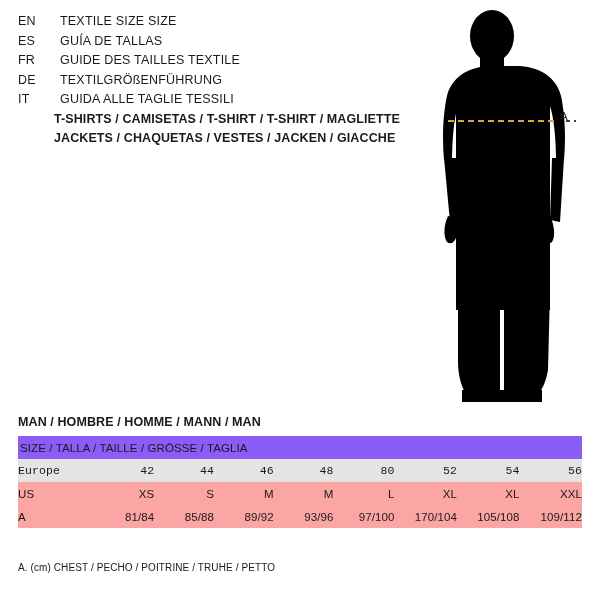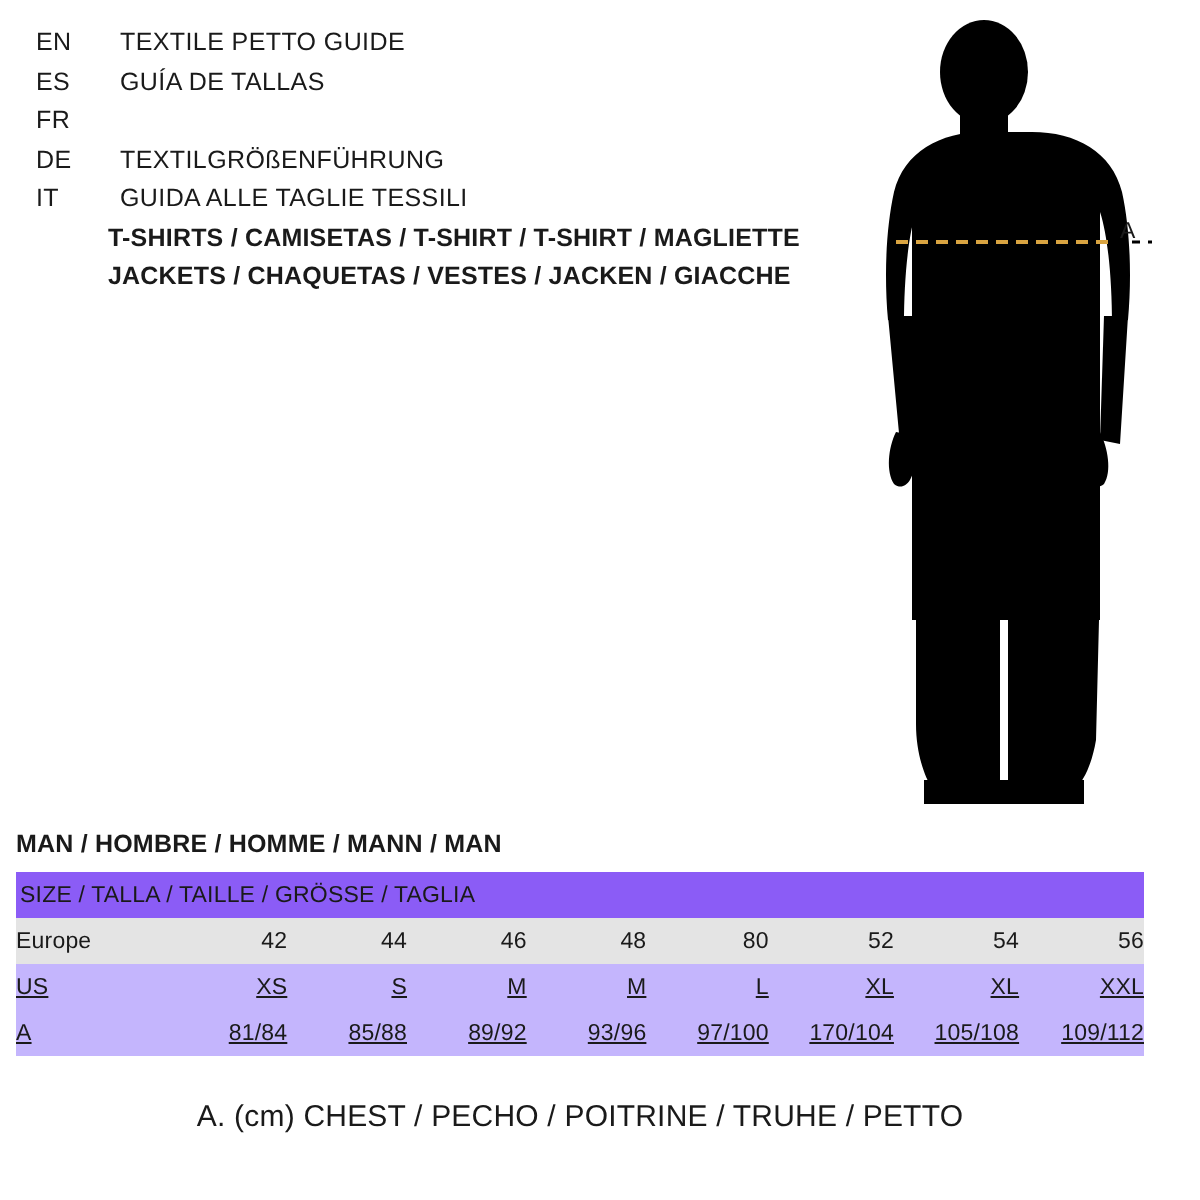--- a/index.html
+++ b/index.html
@@ -138,7 +138,7 @@
   <div class="lang-block">
     <div class="lang-row">
       <span class="lang-code">EN</span>
-      <span class="lang-text">TEXTILE PETTO GUIDE</span>
+      <span class="lang-text">TEXTILE SIZE SIZE</span>
     </div>
     <div class="lang-row">
       <span class="lang-code">ES</span>

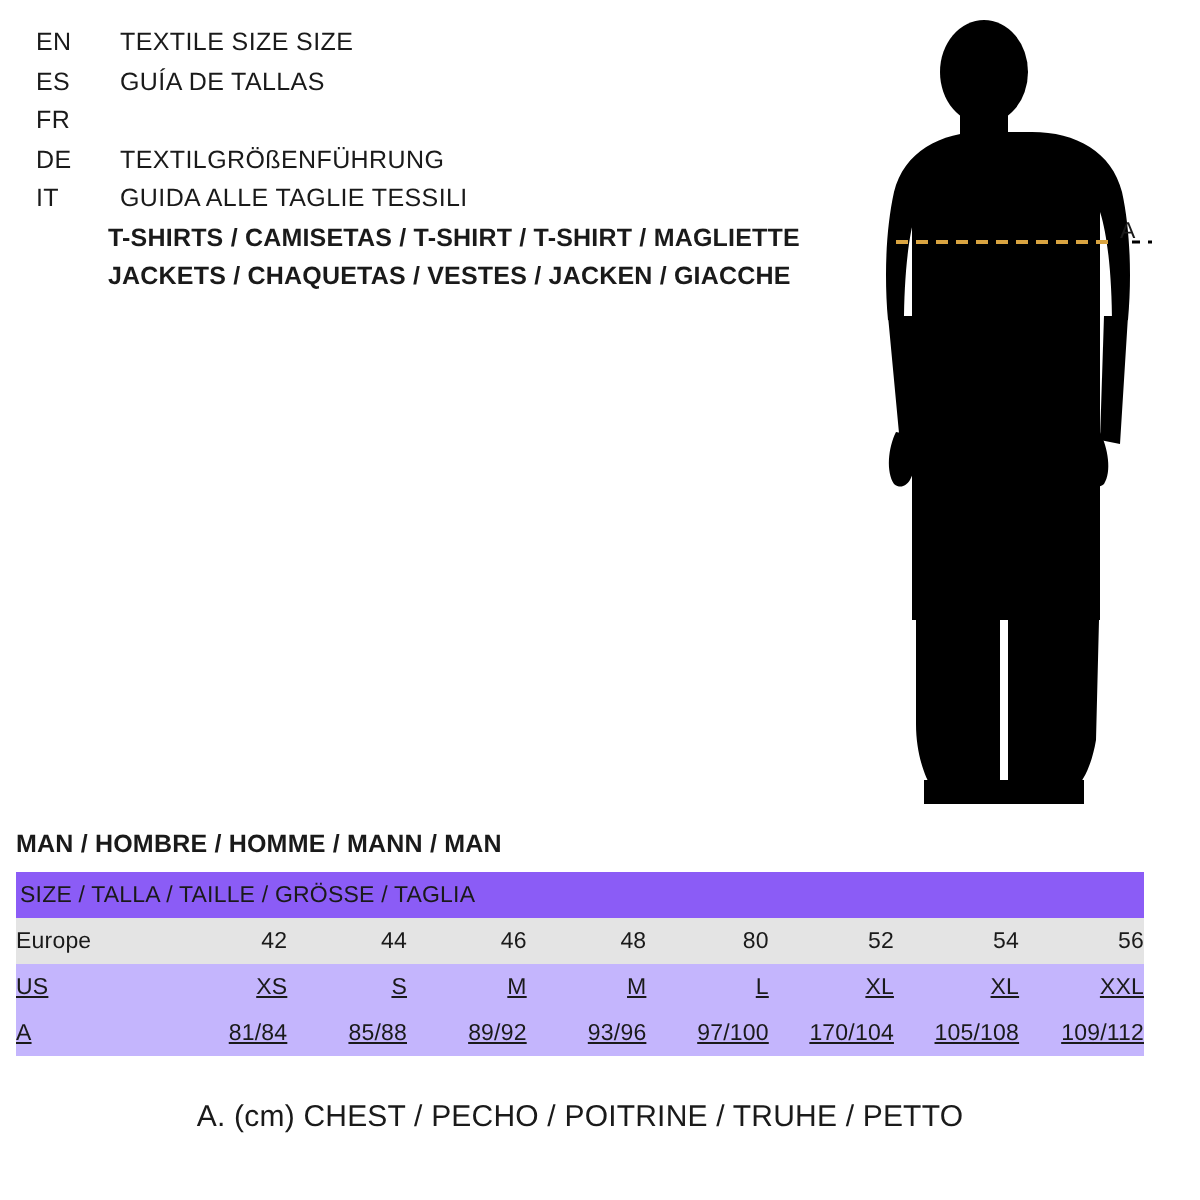--- a/index.html
+++ b/index.html
@@ -146,6 +146,7 @@
     </div>
     <div class="lang-row">
       <span class="lang-code">FR</span>
+      <span class="lang-text">GUIDE DES TAILLES TEXTILE</span>
     </div>
     <div class="lang-row">
       <span class="lang-code">DE</span>

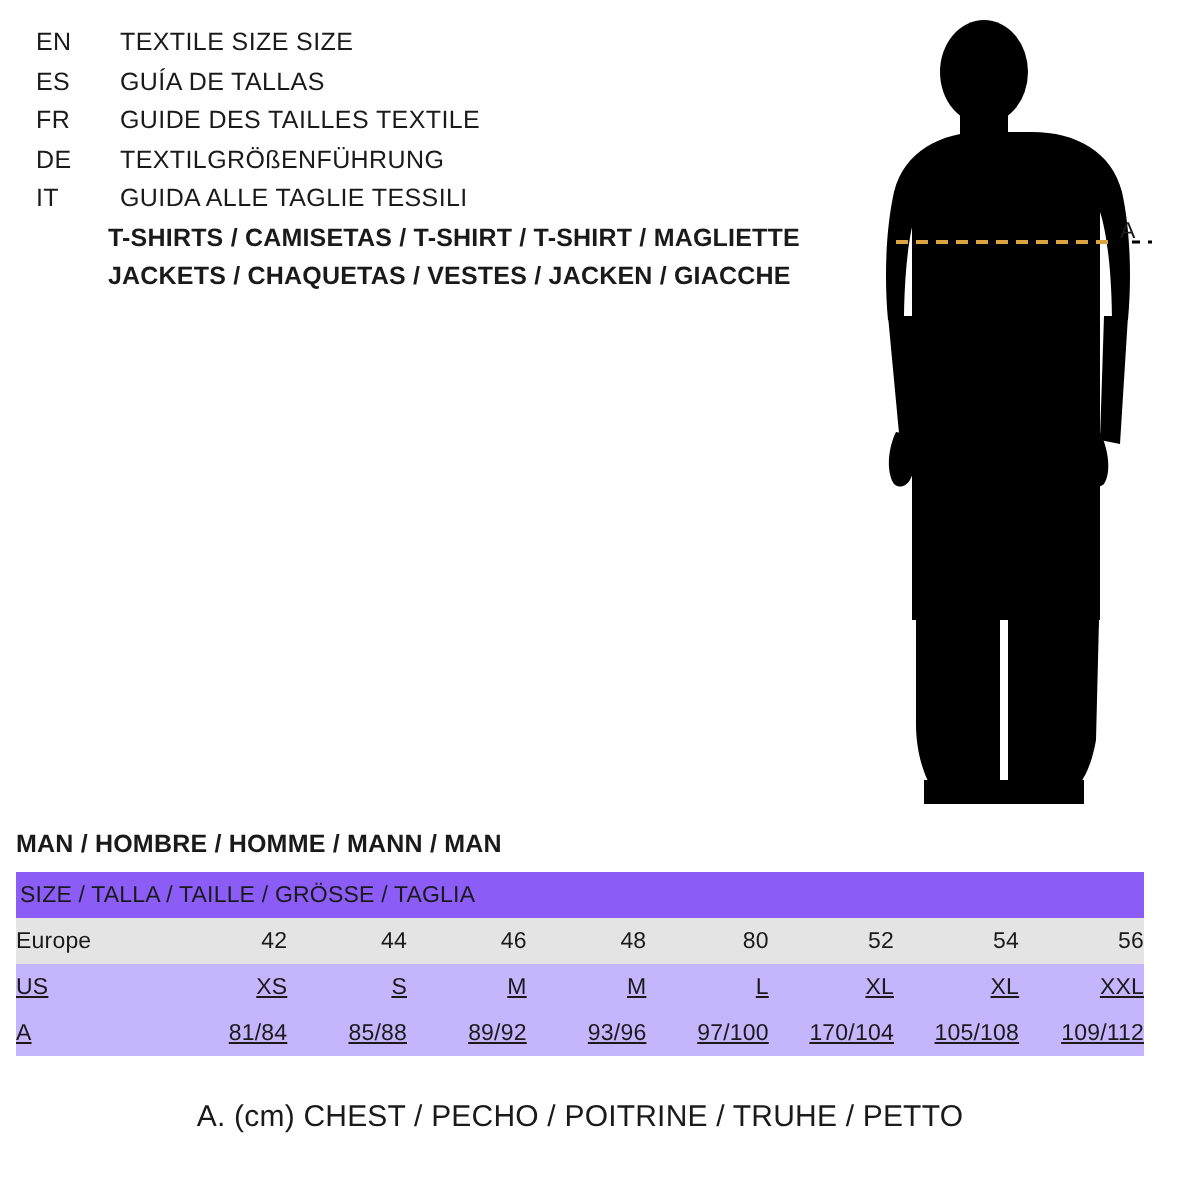--- a/index.html
+++ b/index.html
@@ -80,7 +80,7 @@
   
   .table-section {
     position: absolute;
-    left: 8px;
+    left: 18px;
     top: 415px;
     width: 564px;
   }

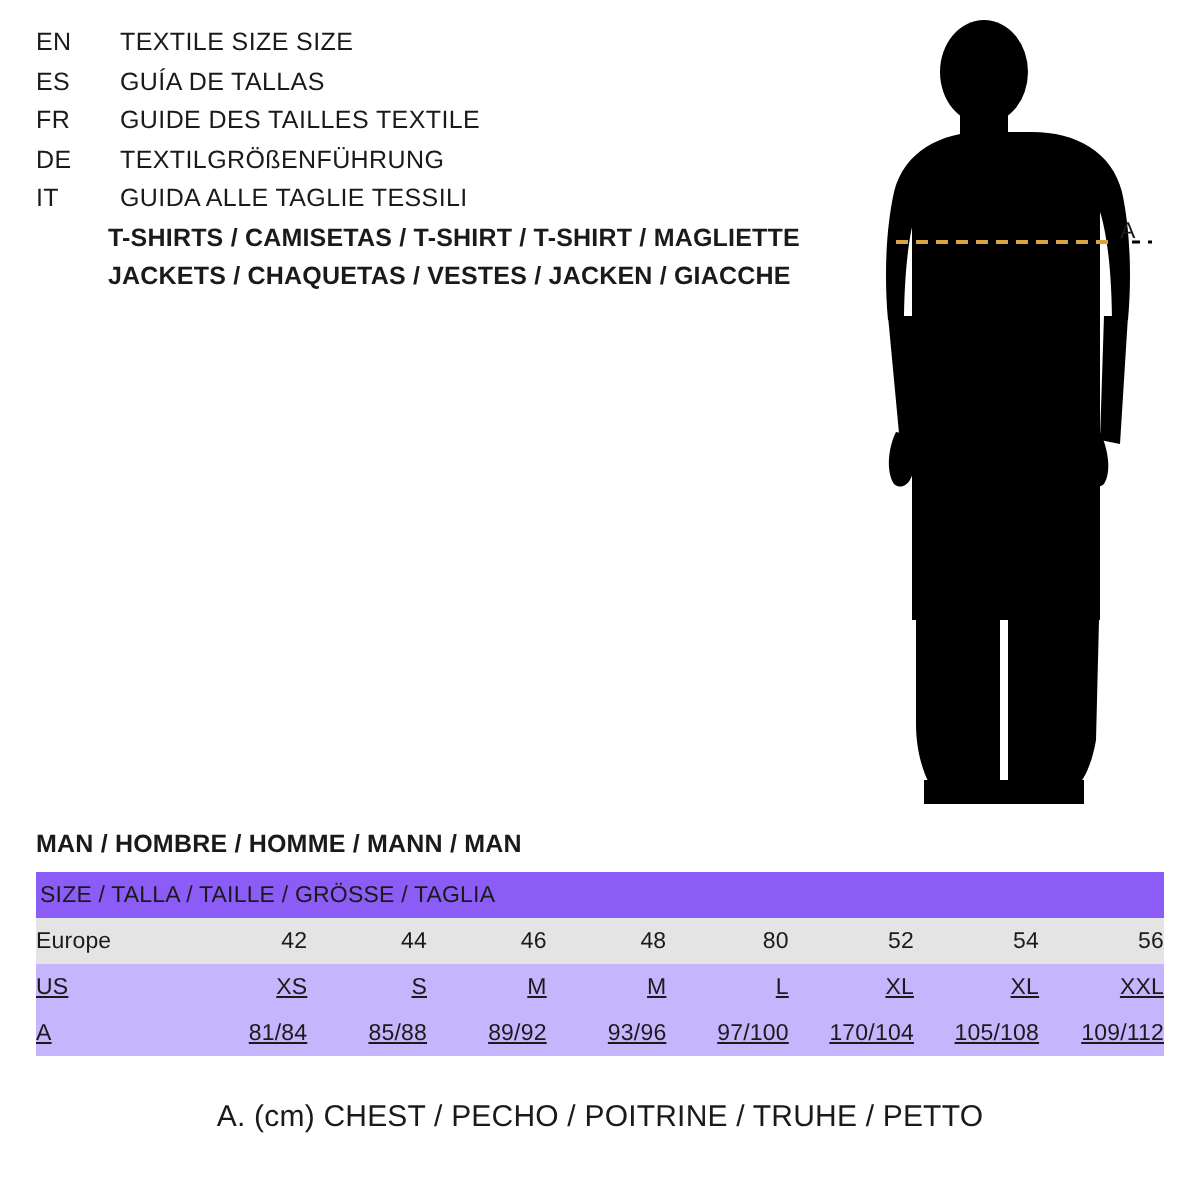--- a/index.html
+++ b/index.html
@@ -110,6 +110,7 @@
   }
   tr.shade td {
     background: #e4e4e4;
+    font-family: Liberation Mono, monospace;
   }
   tr.plain td {
     background: #c4b5fd;

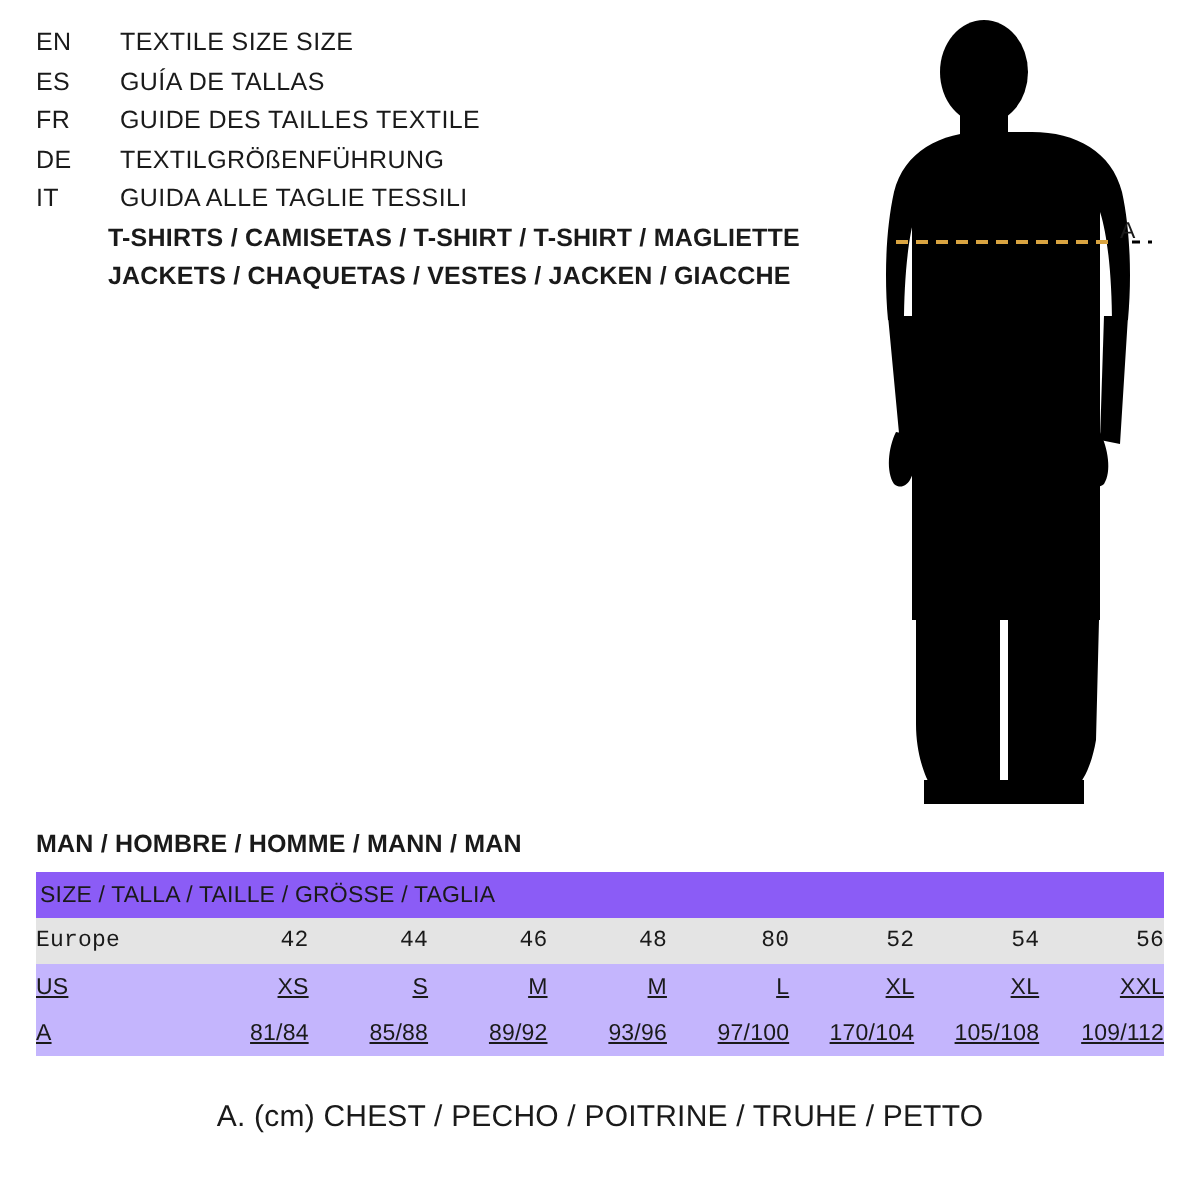--- a/index.html
+++ b/index.html
@@ -113,8 +113,7 @@
     font-family: Liberation Mono, monospace;
   }
   tr.plain td {
-    background: #c4b5fd;
-    text-decoration: underline;
+    background: #fca5a5;
   }
   td.col-label {
     width: 86px;

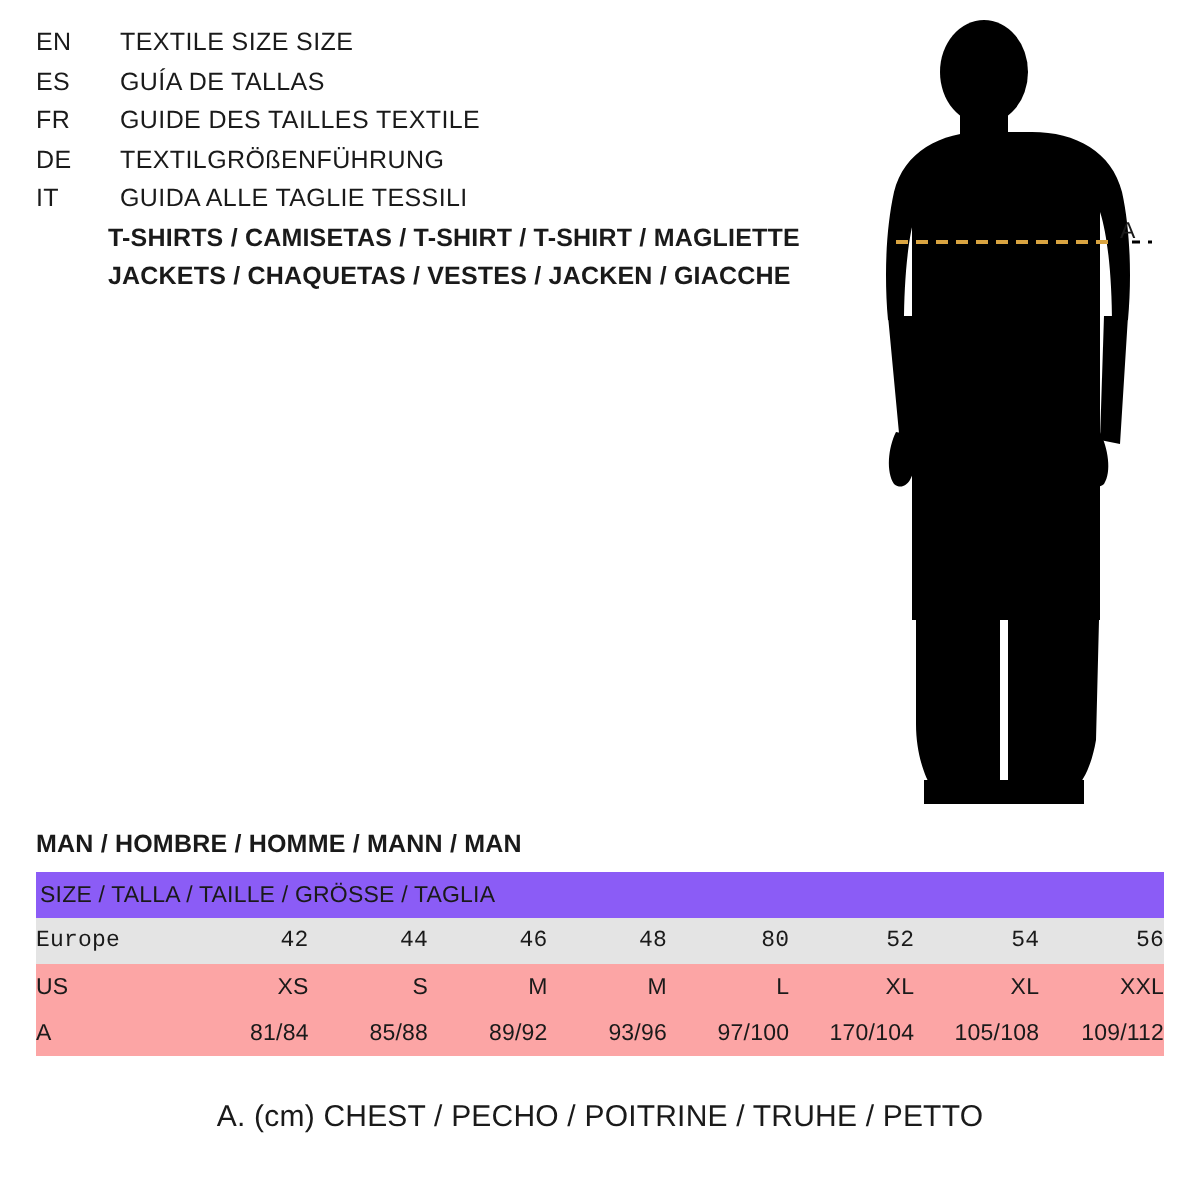--- a/index.html
+++ b/index.html
@@ -124,10 +124,9 @@
     text-align: right;
   }
   .footnote {
-    margin-top: 22px;
-    font-size: 15px;
-    letter-spacing: 0.1px;
-    text-align: center;
+    margin-top: 34px;
+    font-size: 10px;
+    letter-spacing: 0.1px;
   }
 </style>
 </head>

